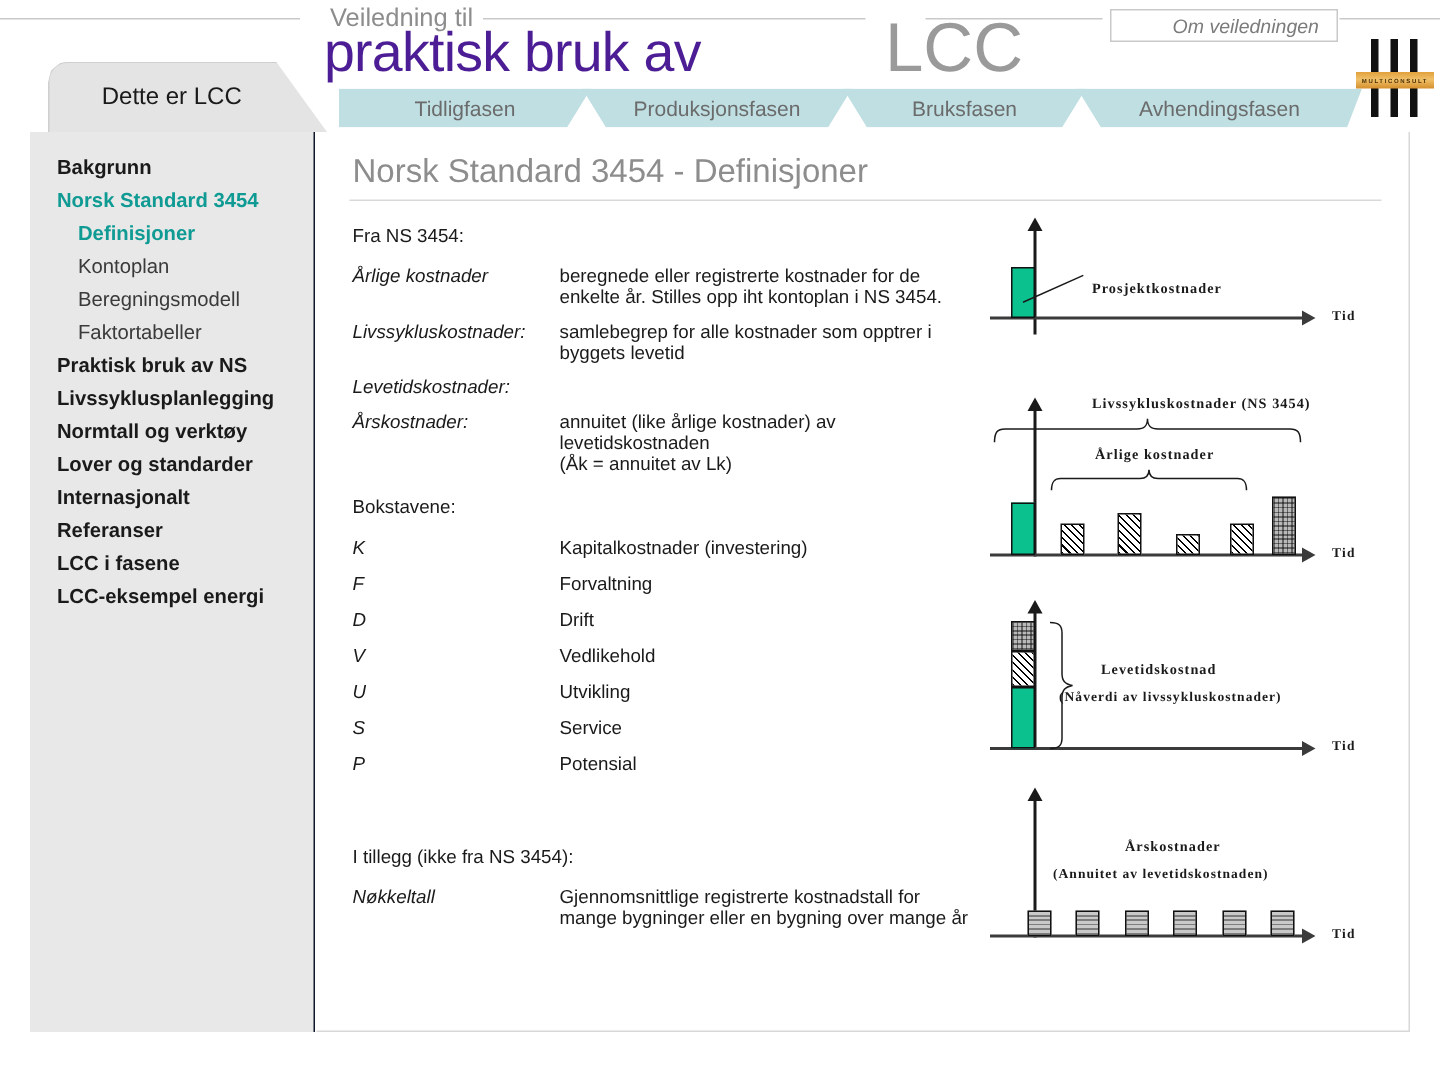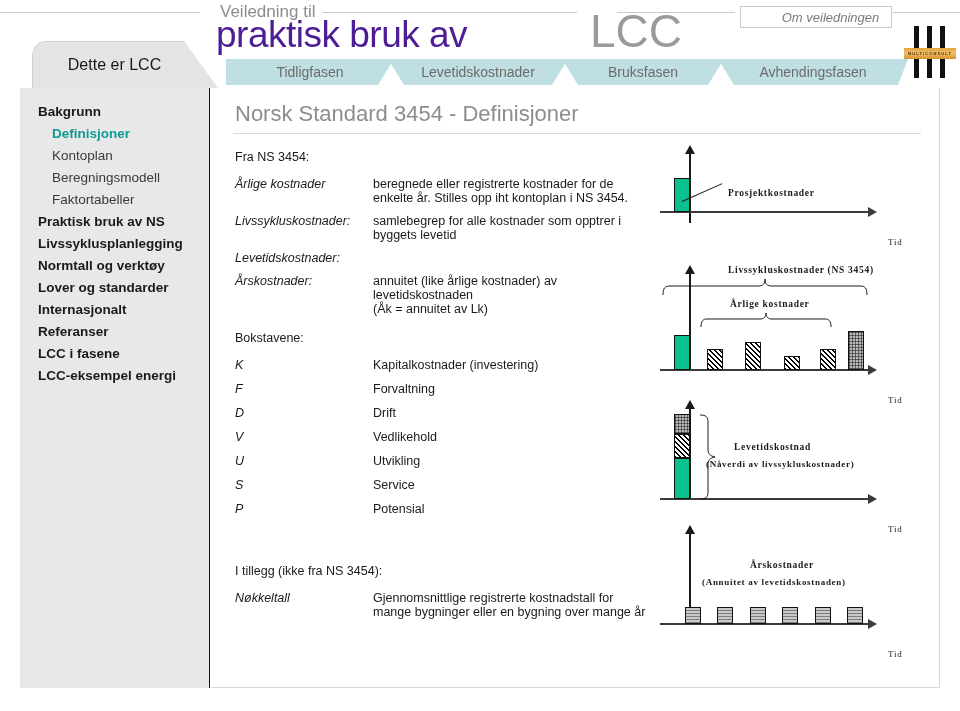--- a/index.html
+++ b/index.html
@@ -199,7 +199,7 @@
       <span>Tidligfasen</span>
     </div>
     <div class="phase-tab" style="left:162px; width:180px;">
-      <span>Levetidskostnader</span>
+      <span>Produksjonsfasen</span>
     </div>
     <div class="phase-tab" style="left:336px; width:162px;">
       <span>Bruksfasen</span>

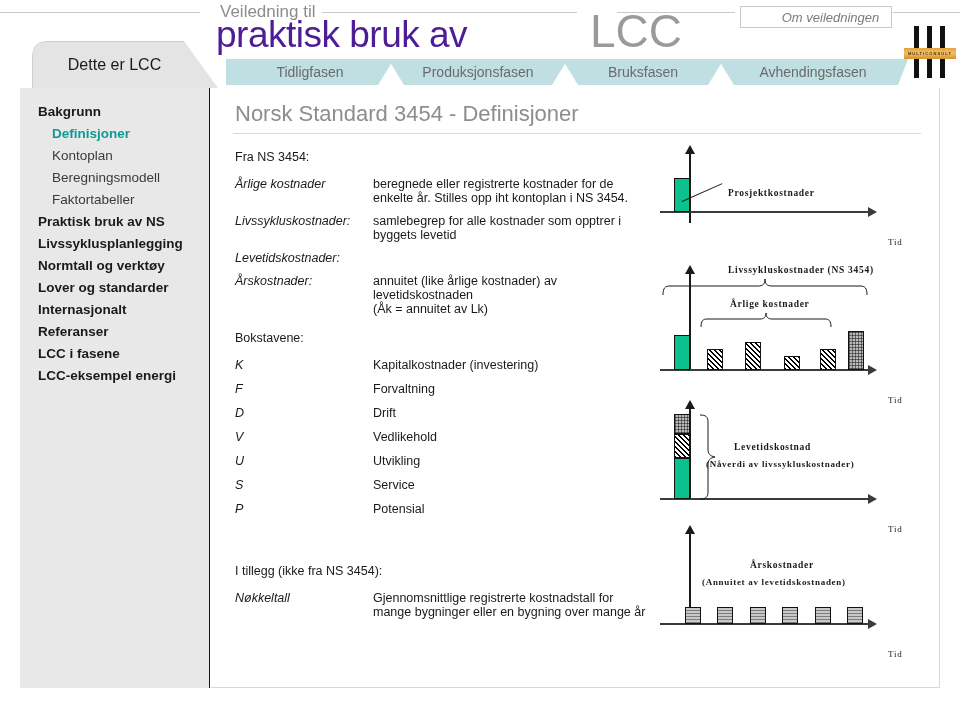--- a/index.html
+++ b/index.html
@@ -225,6 +225,7 @@
 
 <nav id="sidebar">
   <div class="nav-item bold">Bakgrunn</div>
+  <div class="nav-item accent">Norsk Standard 3454</div>
   <div class="nav-item sub accent">Definisjoner</div>
   <div class="nav-item sub">Kontoplan</div>
   <div class="nav-item sub">Beregningsmodell</div>

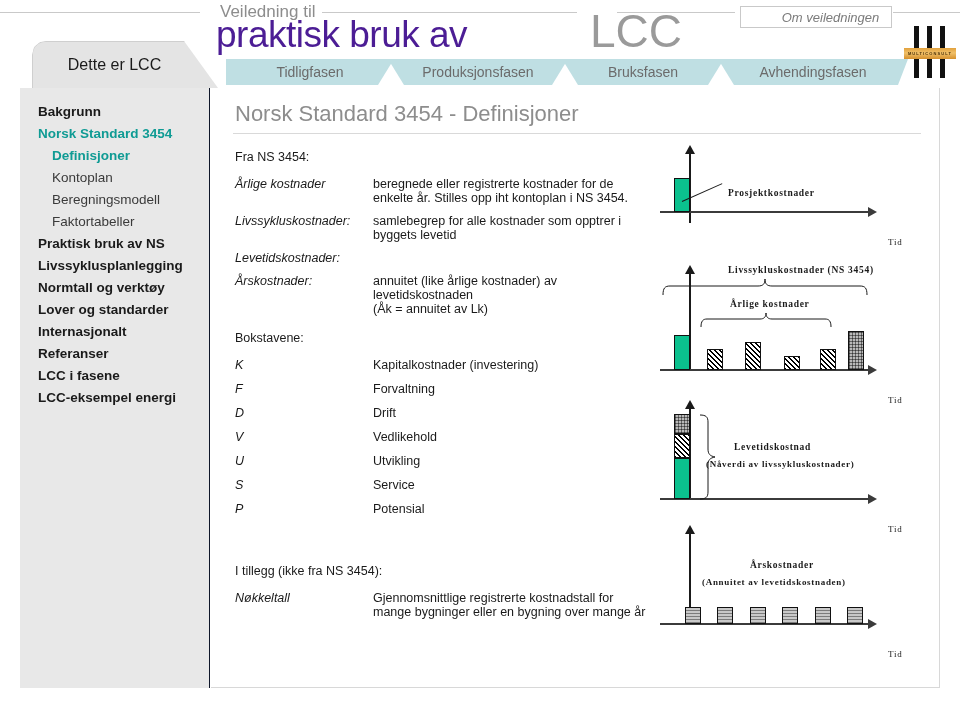--- a/index.html
+++ b/index.html
@@ -145,8 +145,8 @@
     border-left:9px solid #3b3b3b;
   }
   .tid-lbl {
-    position:absolute; font-size:9px; color:#1a1a1a; font-weight:normal;
-    letter-spacing:0.8px; font-family:"Liberation Serif", serif; white-space:nowrap;margin-top:32px;
+    position:absolute; font-size:9px; color:#1a1a1a; font-weight:bold;
+    letter-spacing:0.8px; font-family:"Liberation Serif", serif; white-space:nowrap;
   }
   .clbl {
     position:absolute; font-size:9.5px; color:#1a1a1a; font-weight:bold;

